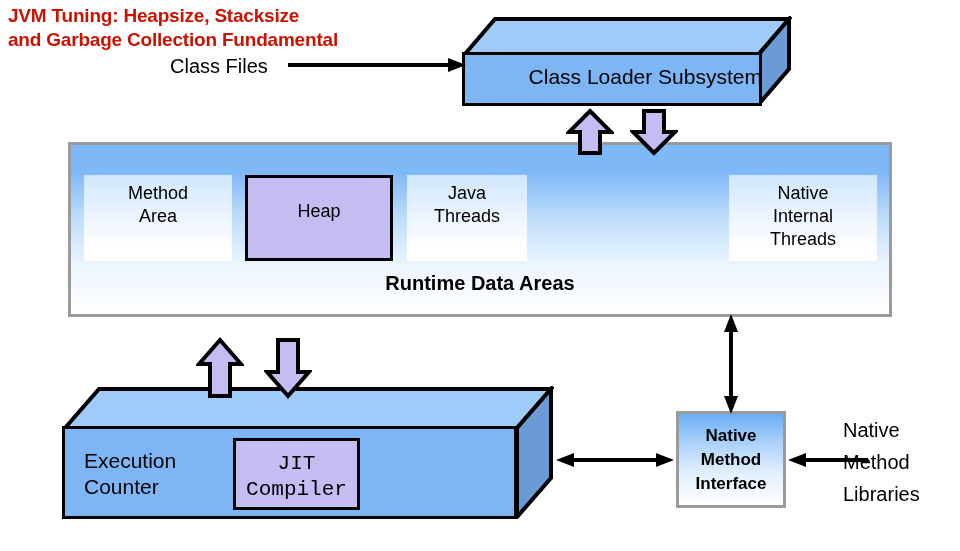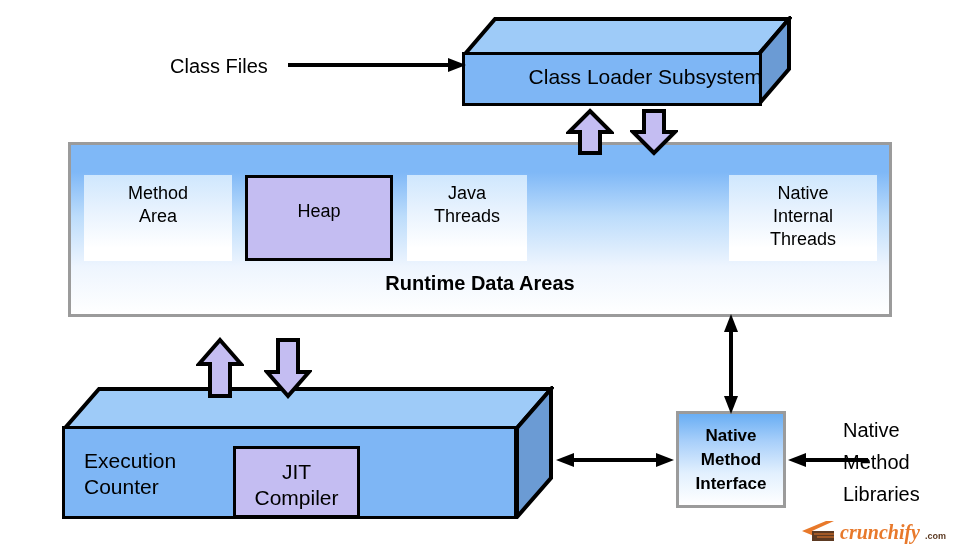--- a/index.html
+++ b/index.html
@@ -166,6 +166,10 @@
 
 <div id="stage">
 
+  <div id="title">
+    <span class="line">JVM Tuning: Heapsize, Stacksize</span>
+    <span class="line">and Garbage Collection Fundamental</span>
+  </div>
 
   <div class="plain-label" style="left:170px; top:54px;">Class Files</div>
 

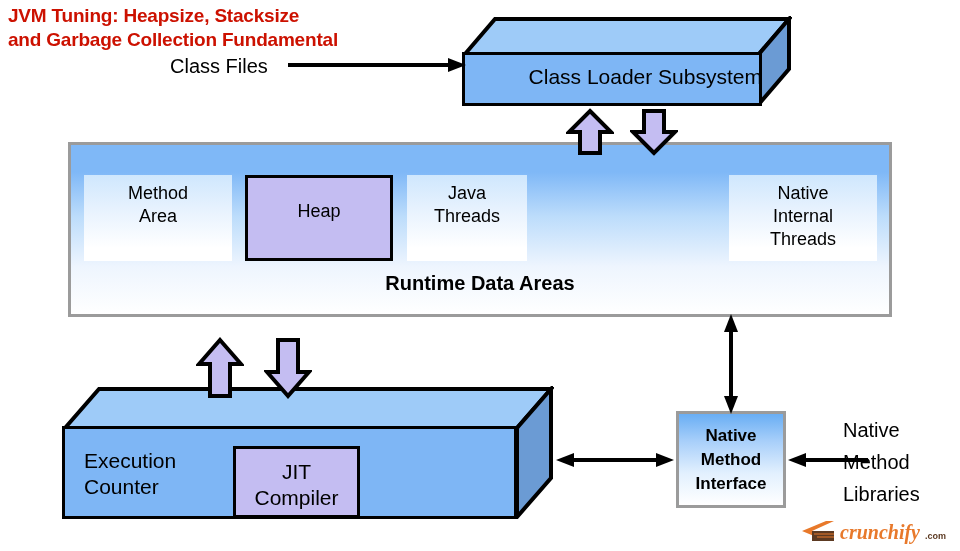--- a/index.html
+++ b/index.html
@@ -257,7 +257,7 @@
     <div class="face-front" style="left:0; top:40px; width:455px; height:93px;"></div>
     <div class="box-title" style="left:22px; top:62px; width:150px; text-align:left;">Execution
 Counter</div>
-    <div class="ee-sub" style="left:171px; top:60px; width:127px; height:72px;">JIT
+    <div class="ee-sub" style="left:171px; top:52px; width:127px; height:72px;font-family:Liberation Mono, monospace;">JIT
 Compiler</div>
   </div>
 

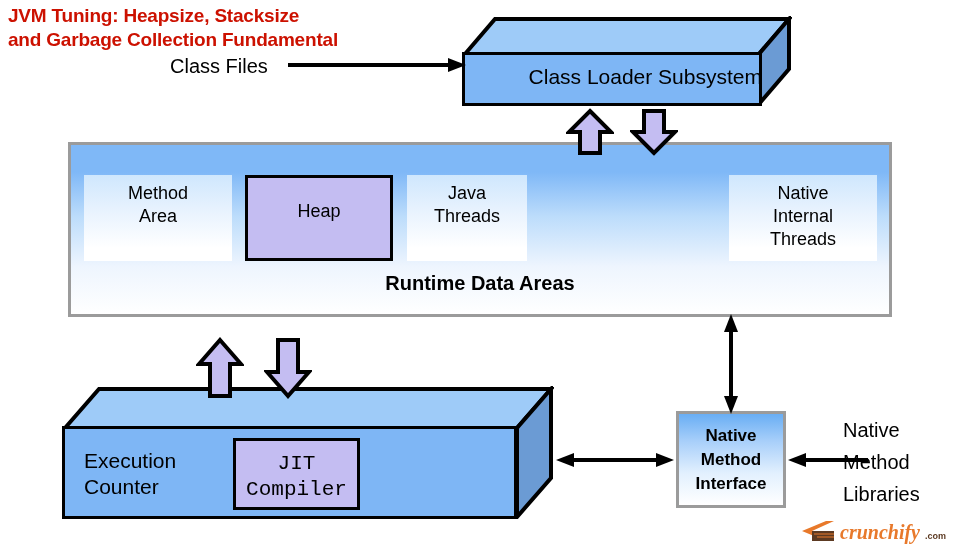--- a/index.html
+++ b/index.html
@@ -284,18 +284,6 @@
 Method
 Libraries</div>
 
-  <div id="logo">
-    <svg width="152" height="28" viewBox="0 0 152 28">
-      <g>
-        <polygon points="2,13 26,3 34,3 12,13 34,23 26,23" fill="#e8792b"></polygon>
-        <polygon points="12,13 34,13 34,23 12,23" fill="#5c3a22"></polygon>
-        <line x1="14" y1="16" x2="34" y2="16" stroke="#e8792b" stroke-width="1"></line>
-        <line x1="17" y1="19" x2="34" y2="19" stroke="#e8792b" stroke-width="1"></line>
-      </g>
-      <text x="40" y="21" font-family="'Liberation Serif', serif" font-size="20" font-style="italic" font-weight="bold" fill="#e8792b">crunchify</text>
-      <text x="125" y="21" font-family="'Liberation Sans', sans-serif" font-size="9" font-weight="bold" fill="#5c3a22">.com</text>
-    </svg>
-  </div>
 
 </div>
 

